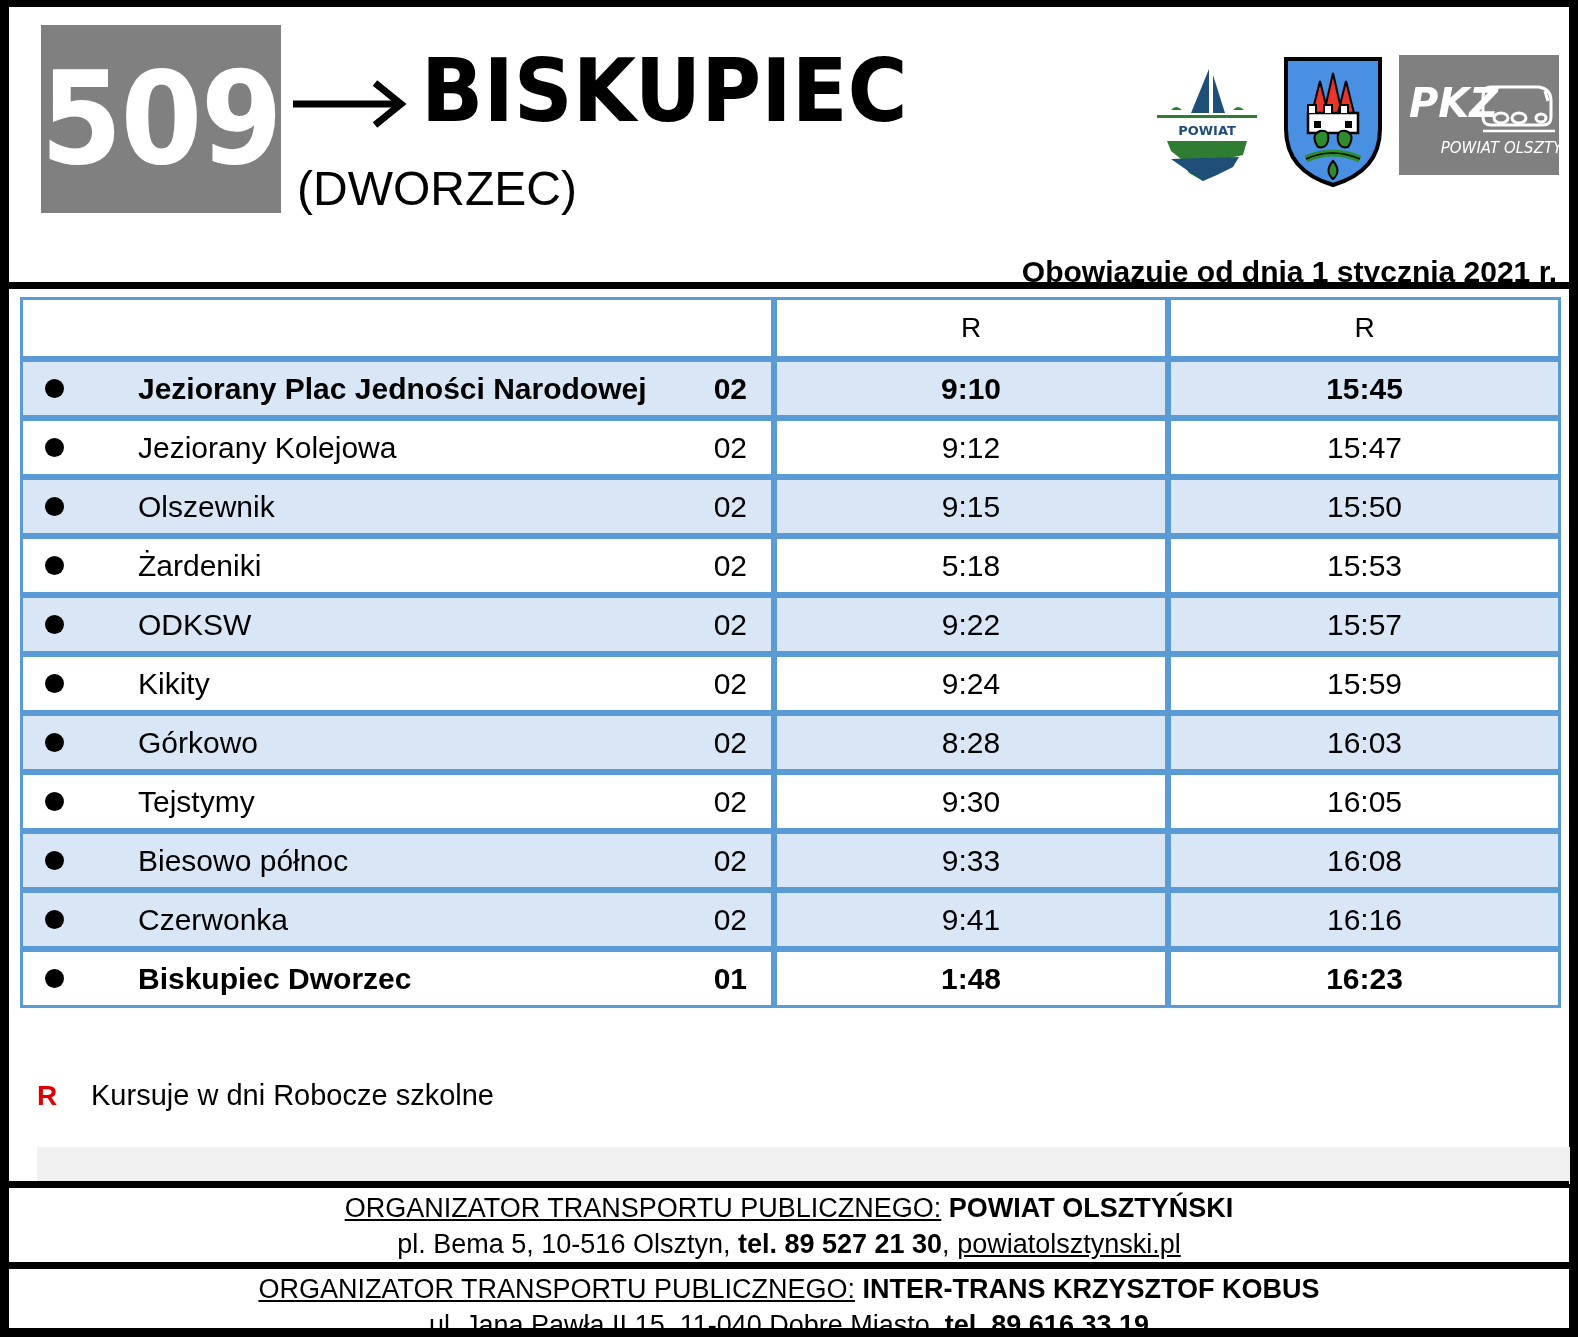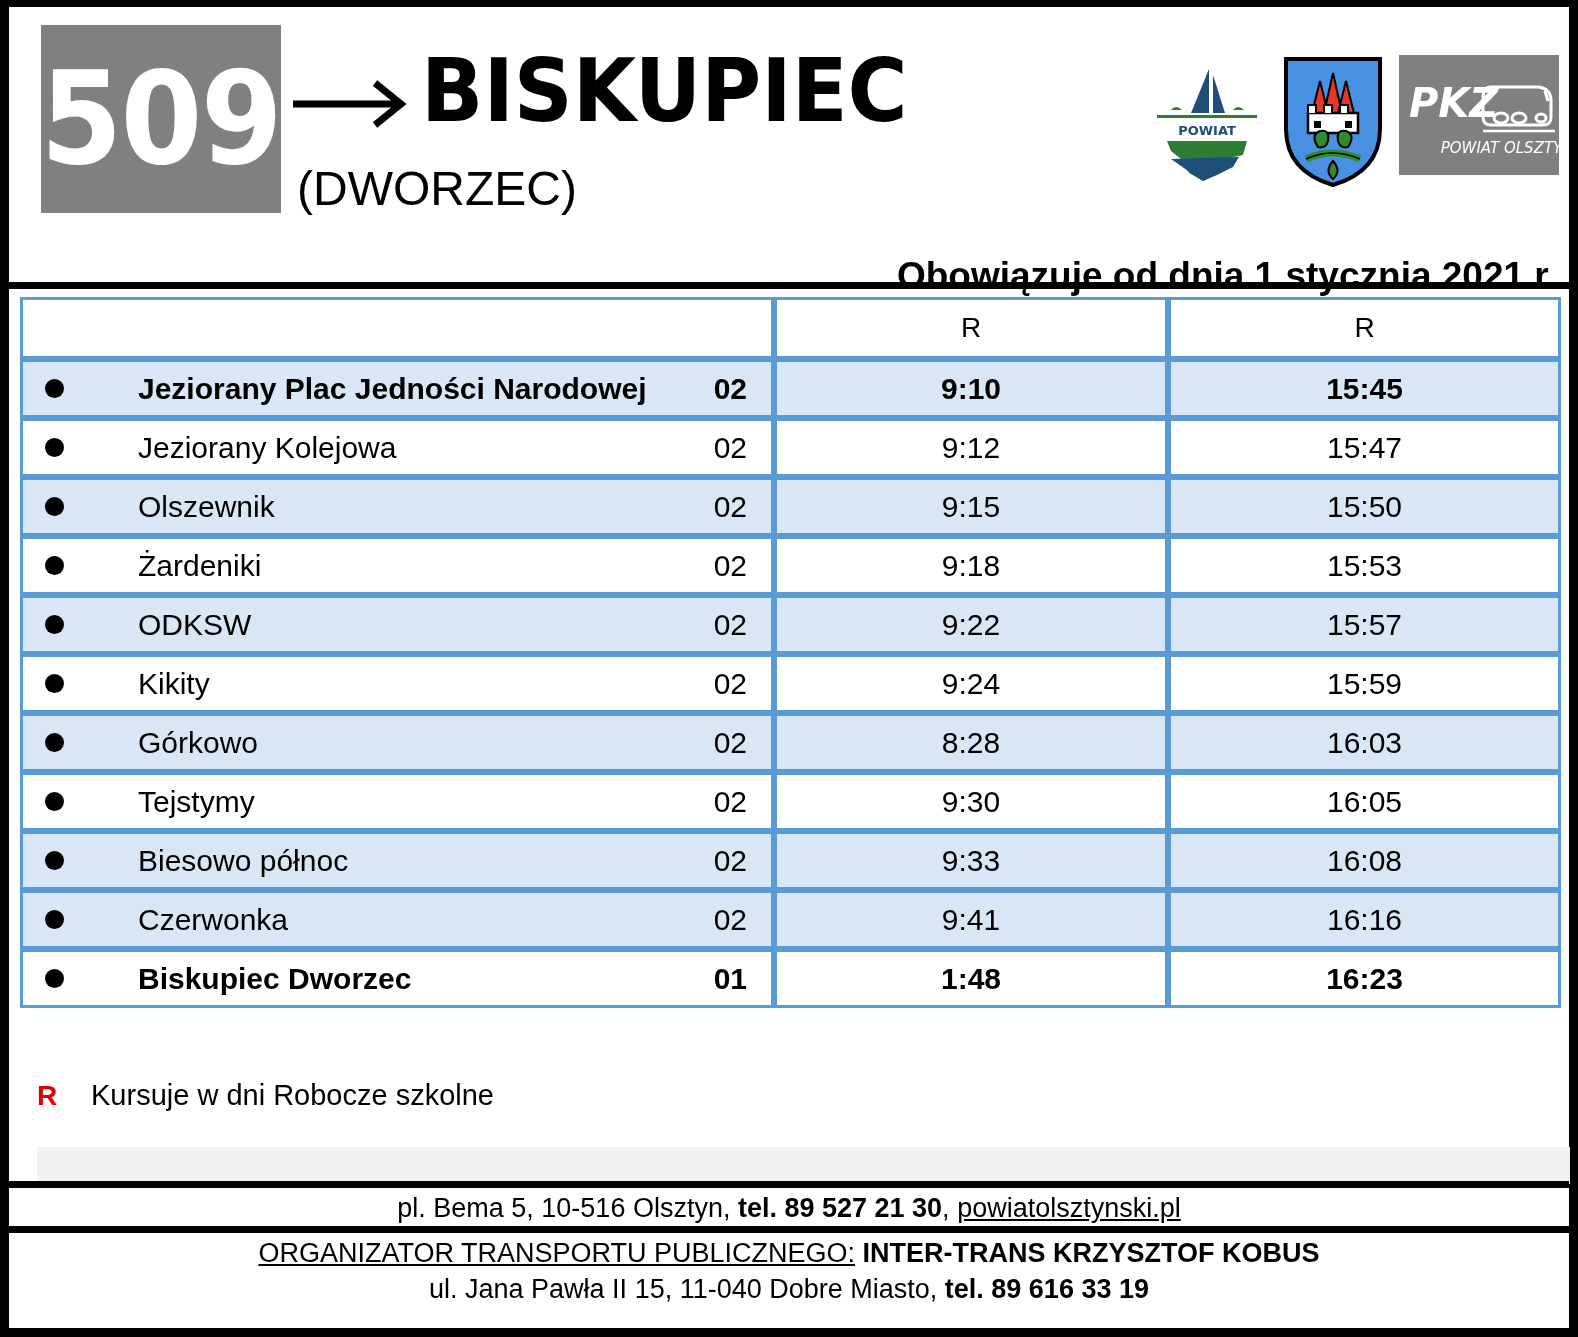--- a/index.html
+++ b/index.html
@@ -91,7 +91,7 @@
   .validity {
     position: absolute;
     right: 12px; top: 248px;
-    font-size: 37px;
+    font-size: 30px;
     font-weight: 700;
     letter-spacing: 0px;
     white-space: nowrap;

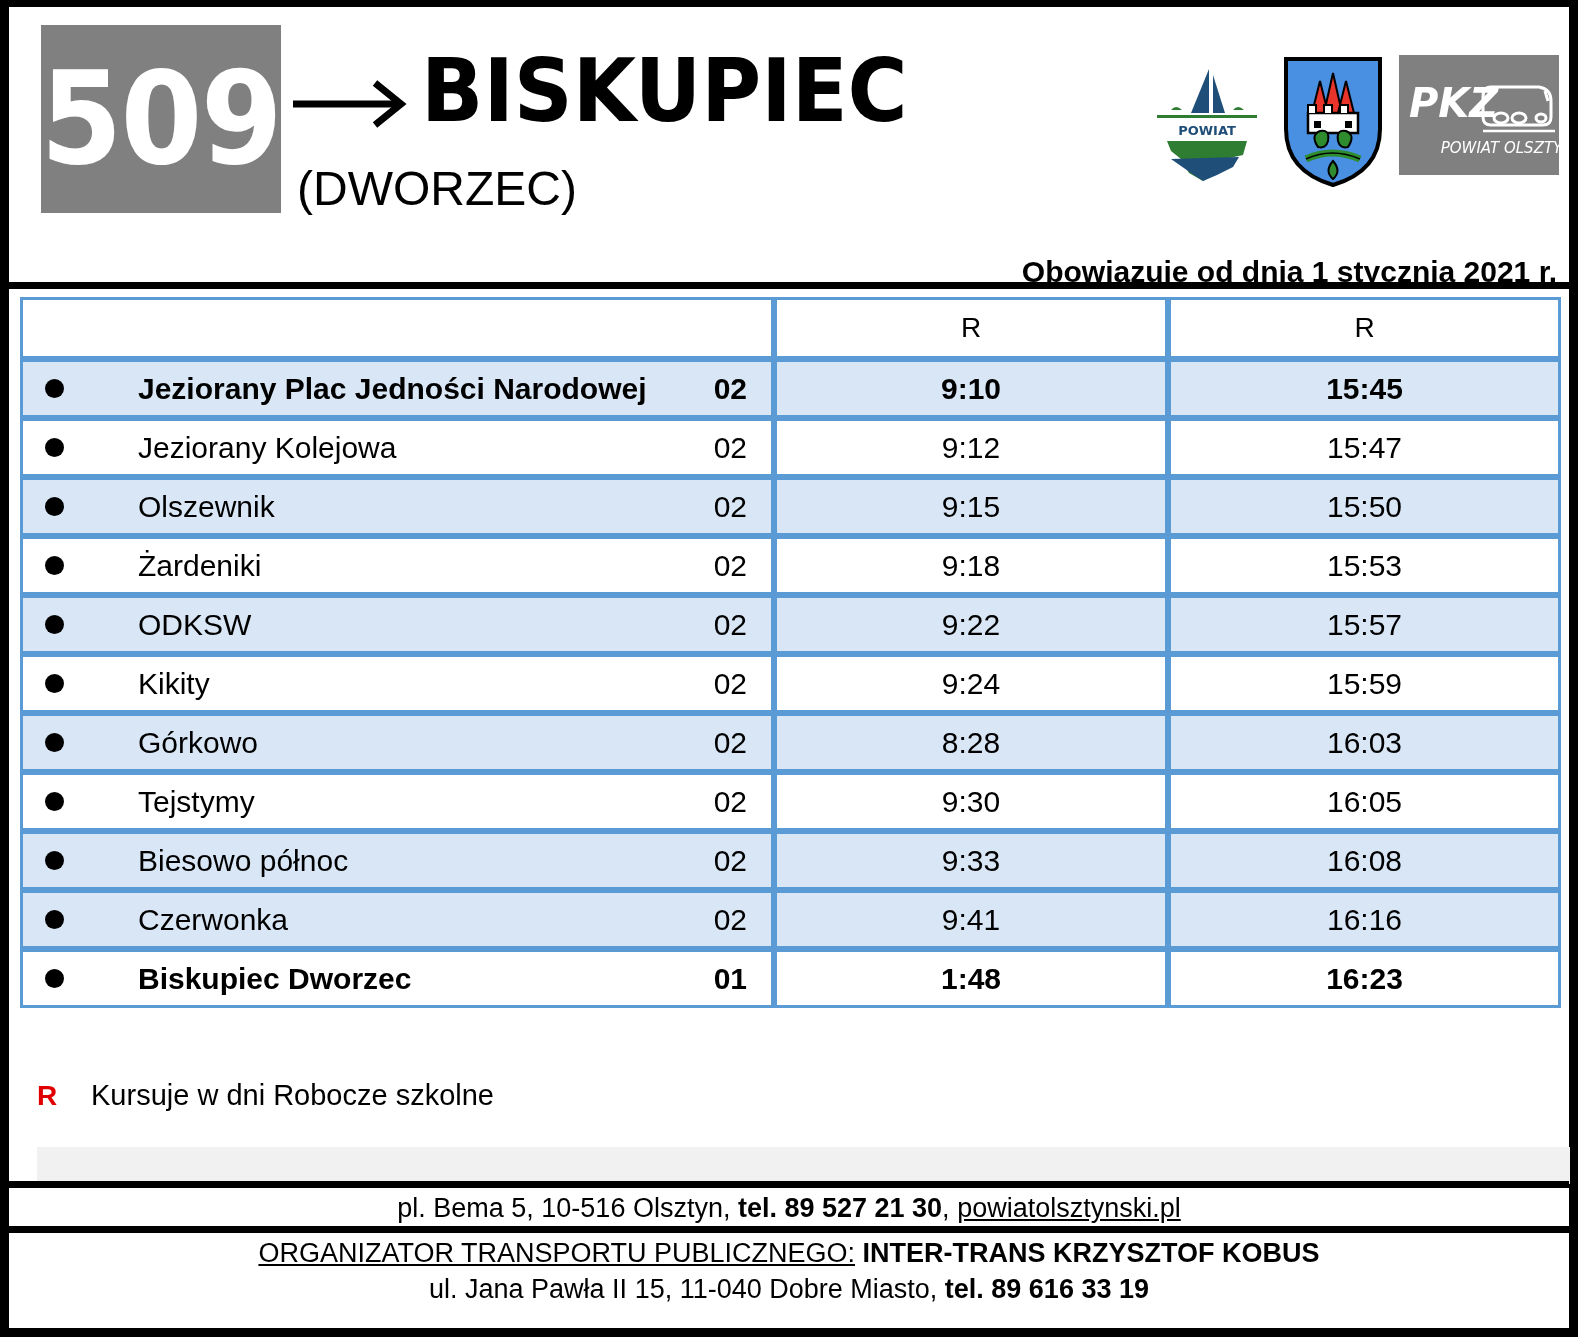--- a/index.html
+++ b/index.html
@@ -360,7 +360,7 @@
               </div>
             </td>
             <td>
-              <div class="timecell">9:18</div>
+              <div class="timecell">5:18</div>
             </td>
             <td>
               <div class="timecell">15:53</div>

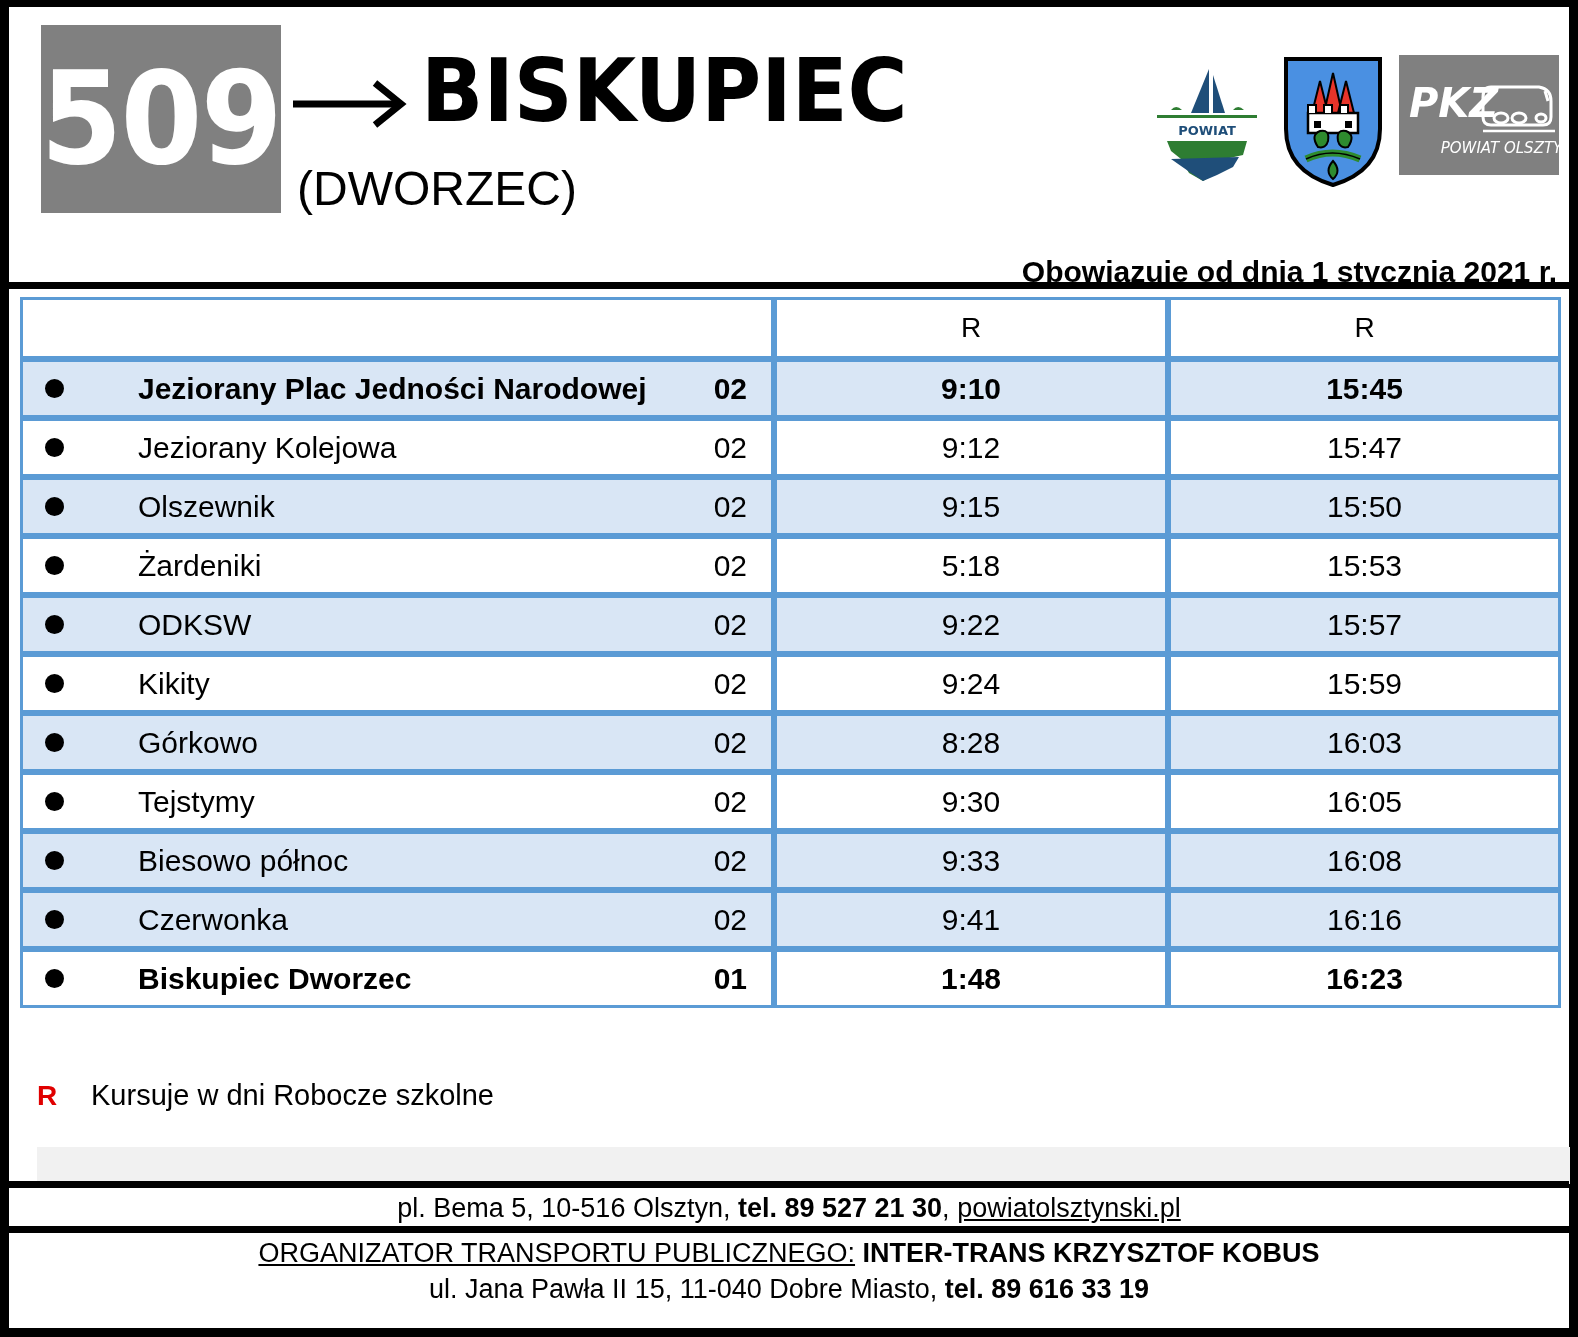--- a/index.html
+++ b/index.html
@@ -485,6 +485,10 @@
   <div class="footer">
     <div class="foot-rule"></div>
     <div class="foot-block">
+      <div class="foot-line">
+        <span class="u">ORGANIZATOR TRANSPORTU PUBLICZNEGO:</span>
+        <span class="b">POWIAT OLSZTYŃSKI</span>
+      </div>
       <div class="foot-line">
         <span>pl. Bema 5, 10-516 Olsztyn,</span>
         <span class="b">tel. 89 527 21 30</span><span>,</span>

